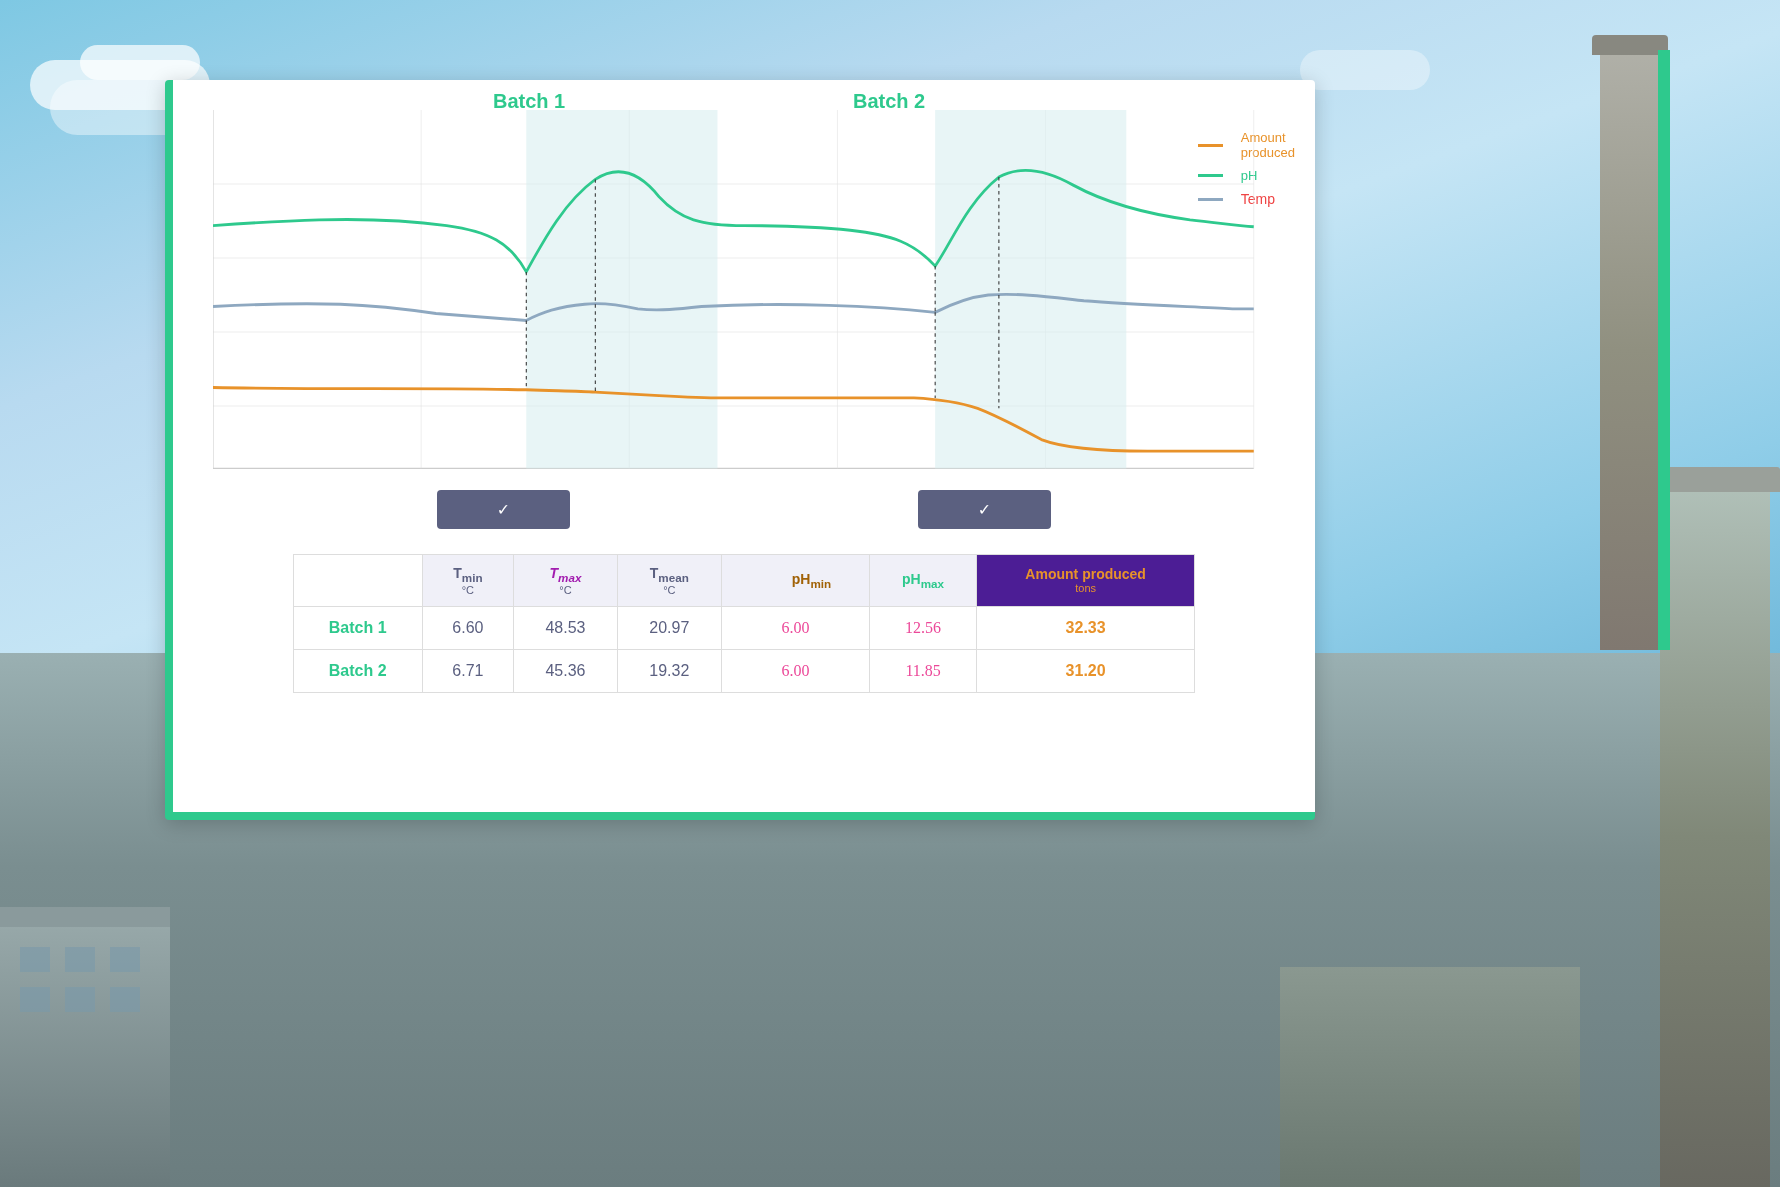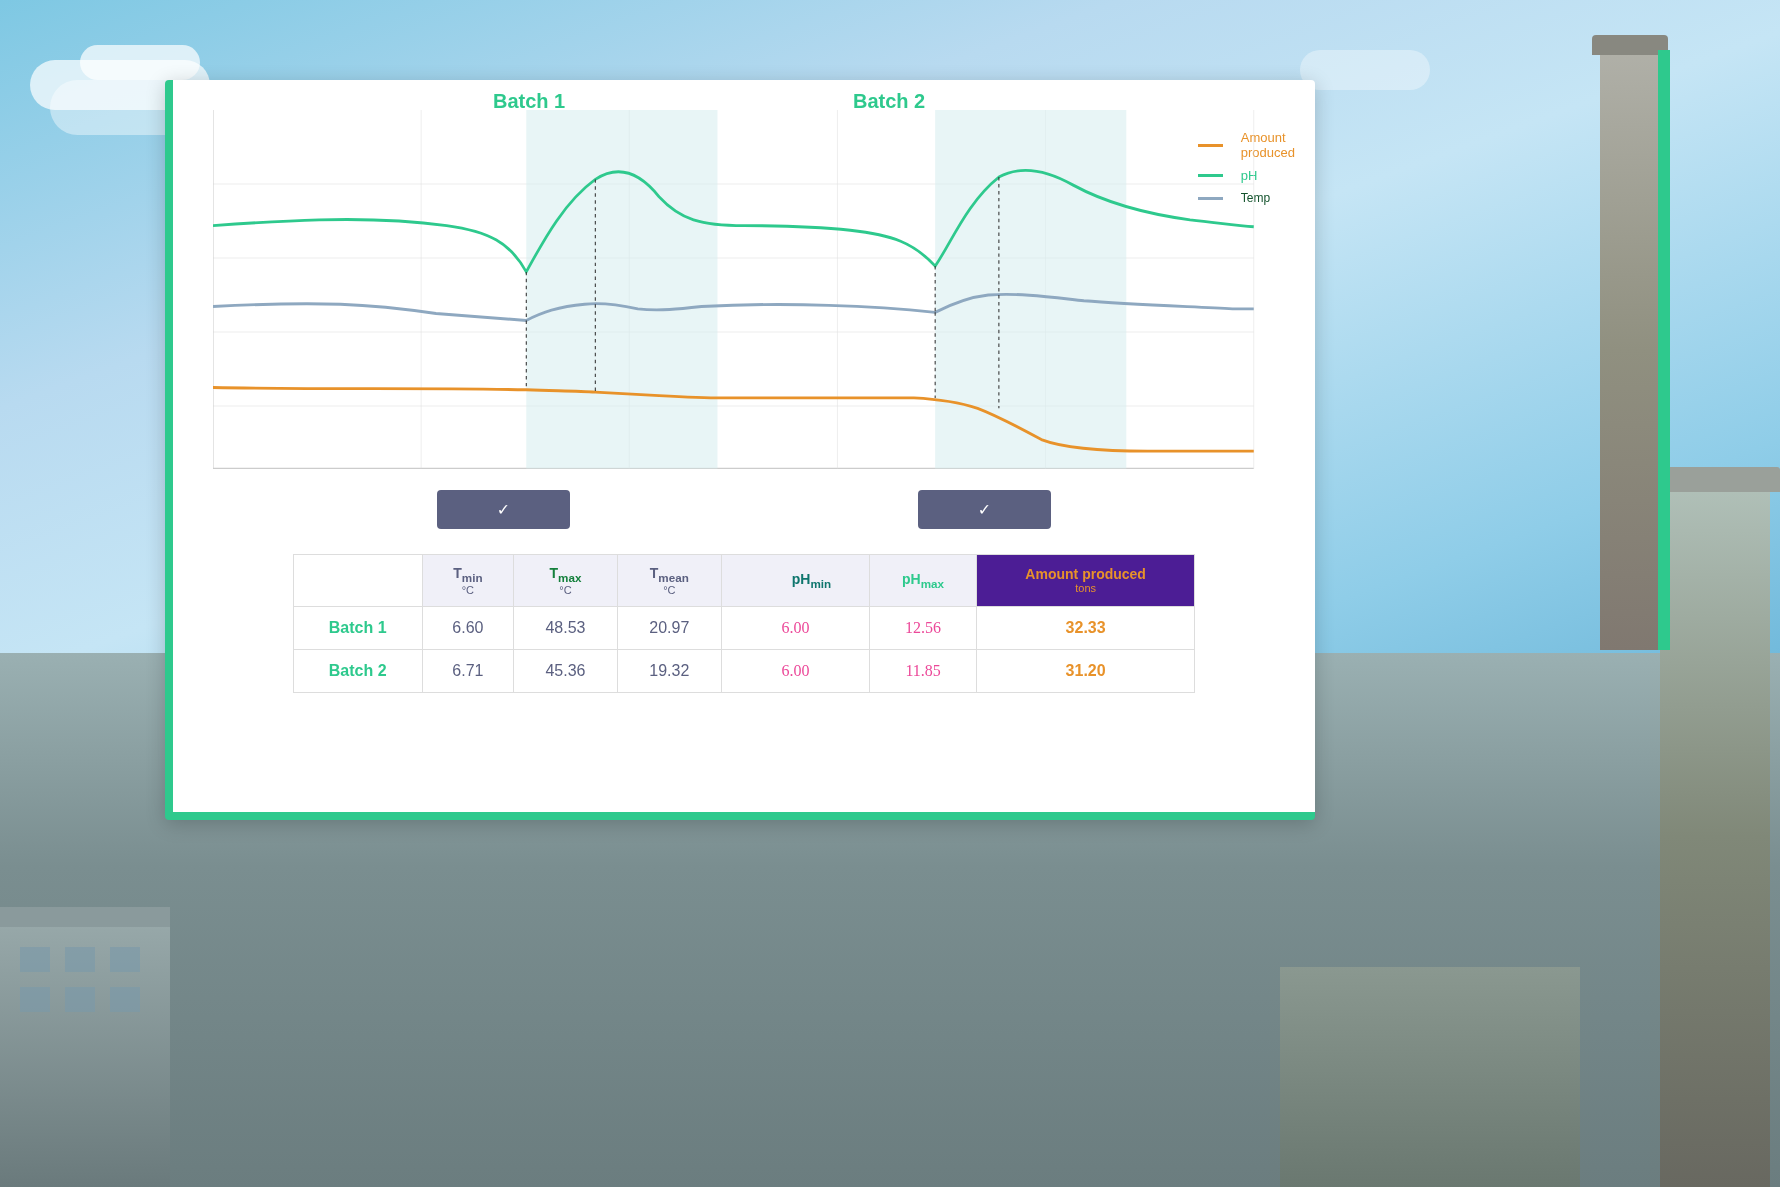--- a/index.html
+++ b/index.html
@@ -252,7 +252,7 @@
       </div>
       <div class="legend-item">
         <div class="legend-line" style="background:#8ea8c0;"></div>
-        <span style="color:#14532d;font-size:12px;">Temp</span>
+        <span style="color:#ef4444;font-size:14px;">Temp</span>
       </div>
     </div>
 

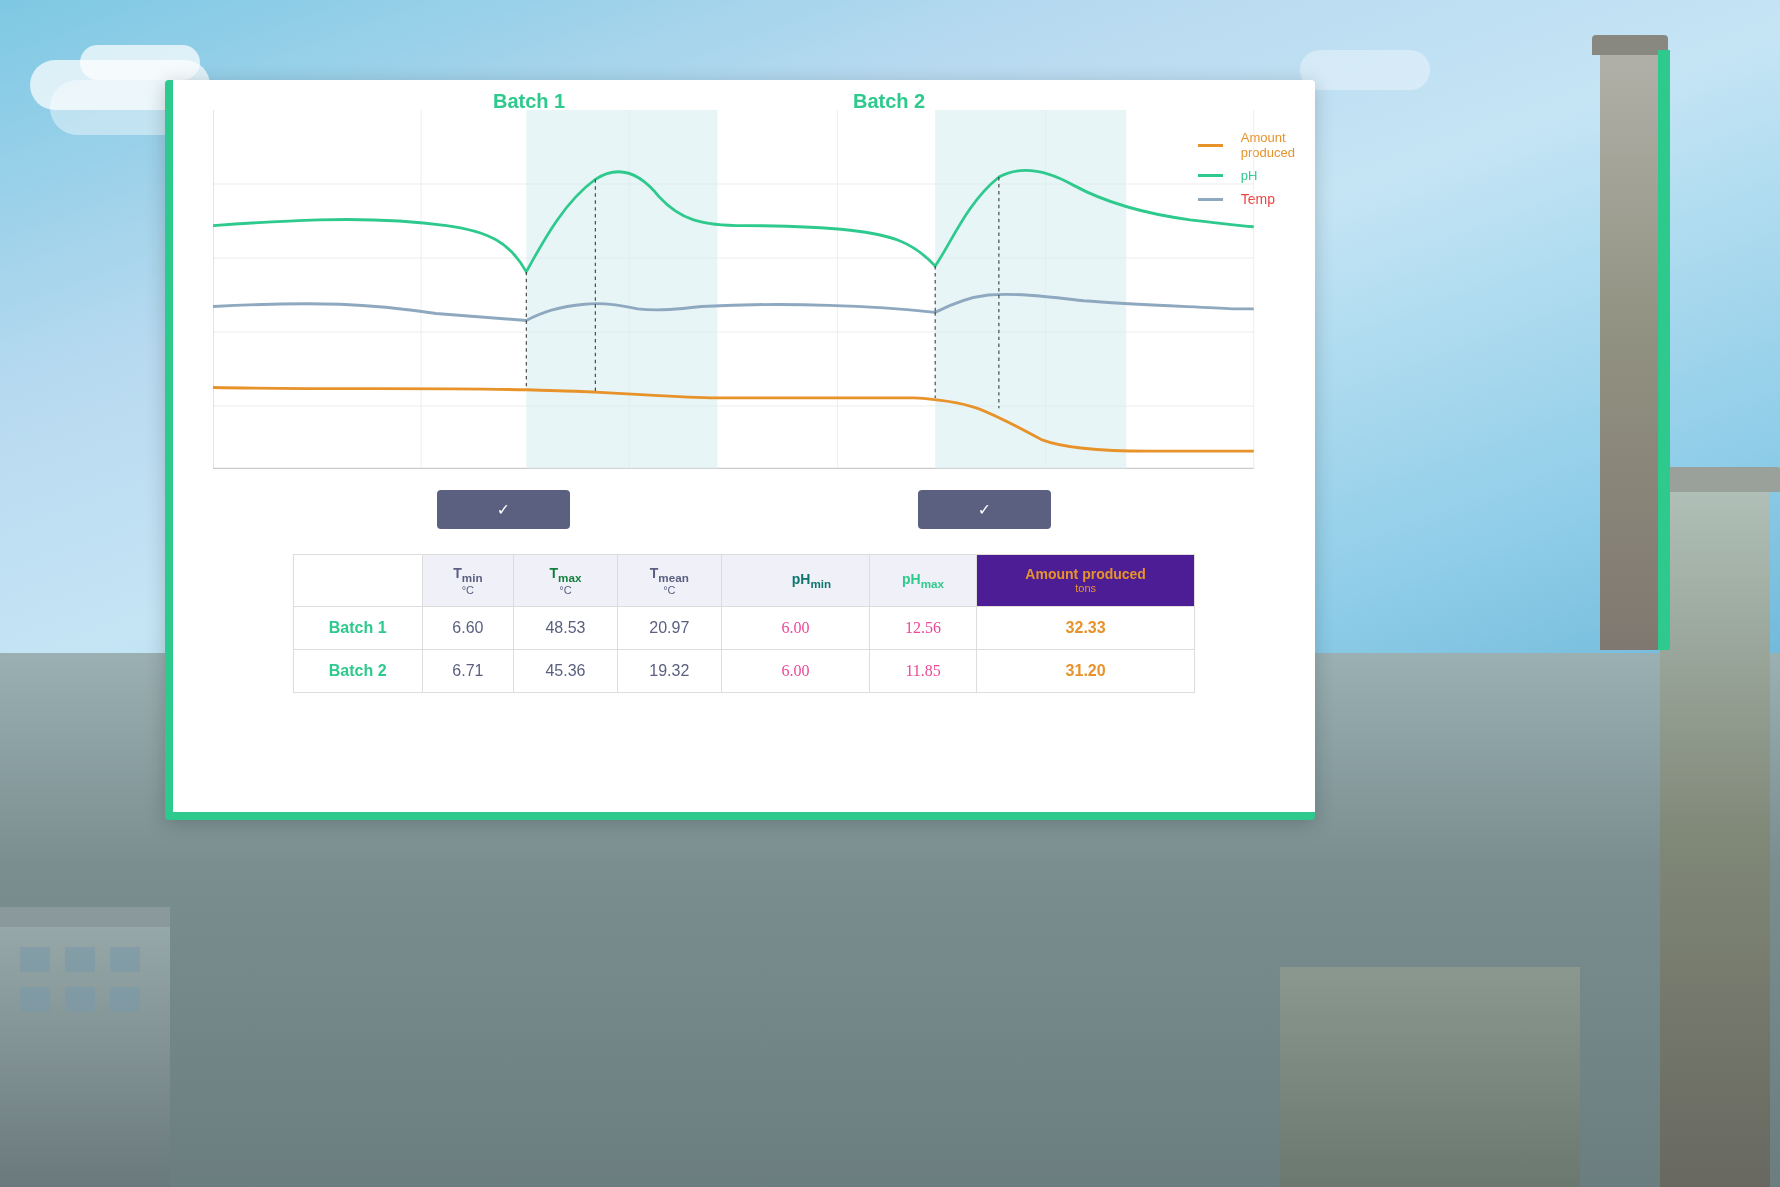--- a/index.html
+++ b/index.html
@@ -311,7 +311,7 @@
             <span class="sub-label">°C</span>
           </th>
           <th class="th-temp">
-            <span class="th-label-main" style="color:#15803d;">T<sub>max</sub></span>
+            <span class="th-label-main" style="color:#a21caf;font-style:italic;">T<sub>max</sub></span>
             <span class="sub-label">°C</span>
           </th>
           <th class="th-temp">

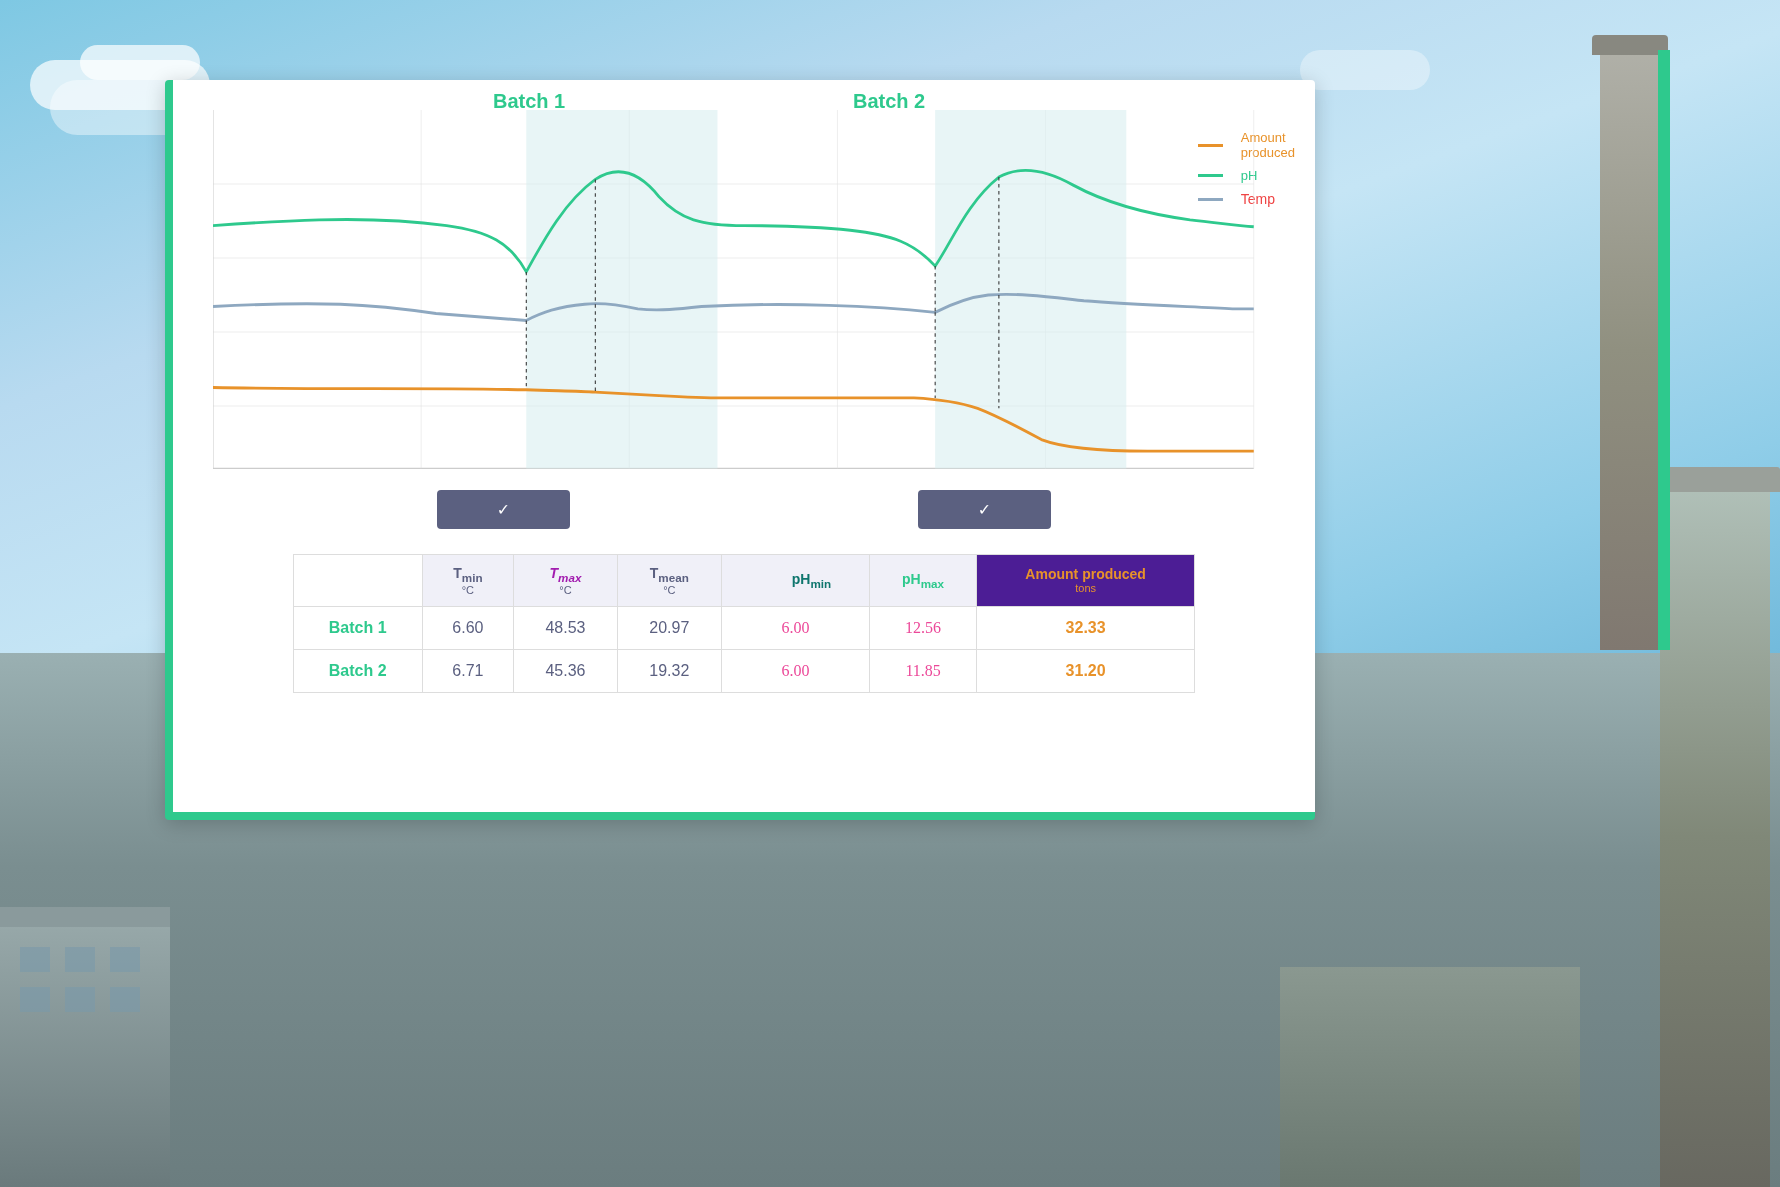--- a/index.html
+++ b/index.html
@@ -319,7 +319,7 @@
             <span class="sub-label">°C</span>
           </th>
           <th class="th-ph">
-            <span class="th-label-main" style="color:#0f766e;margin-left:32px;">pH<sub>min</sub></span>
+            <span class="th-label-main" style="color:#a16207;margin-left:32px;">pH<sub>min</sub></span>
           </th>
           <th class="th-ph">
             <span class="th-label-main" style="color:#2ec98d;margin-top:32px;">pH<sub>max</sub></span>

